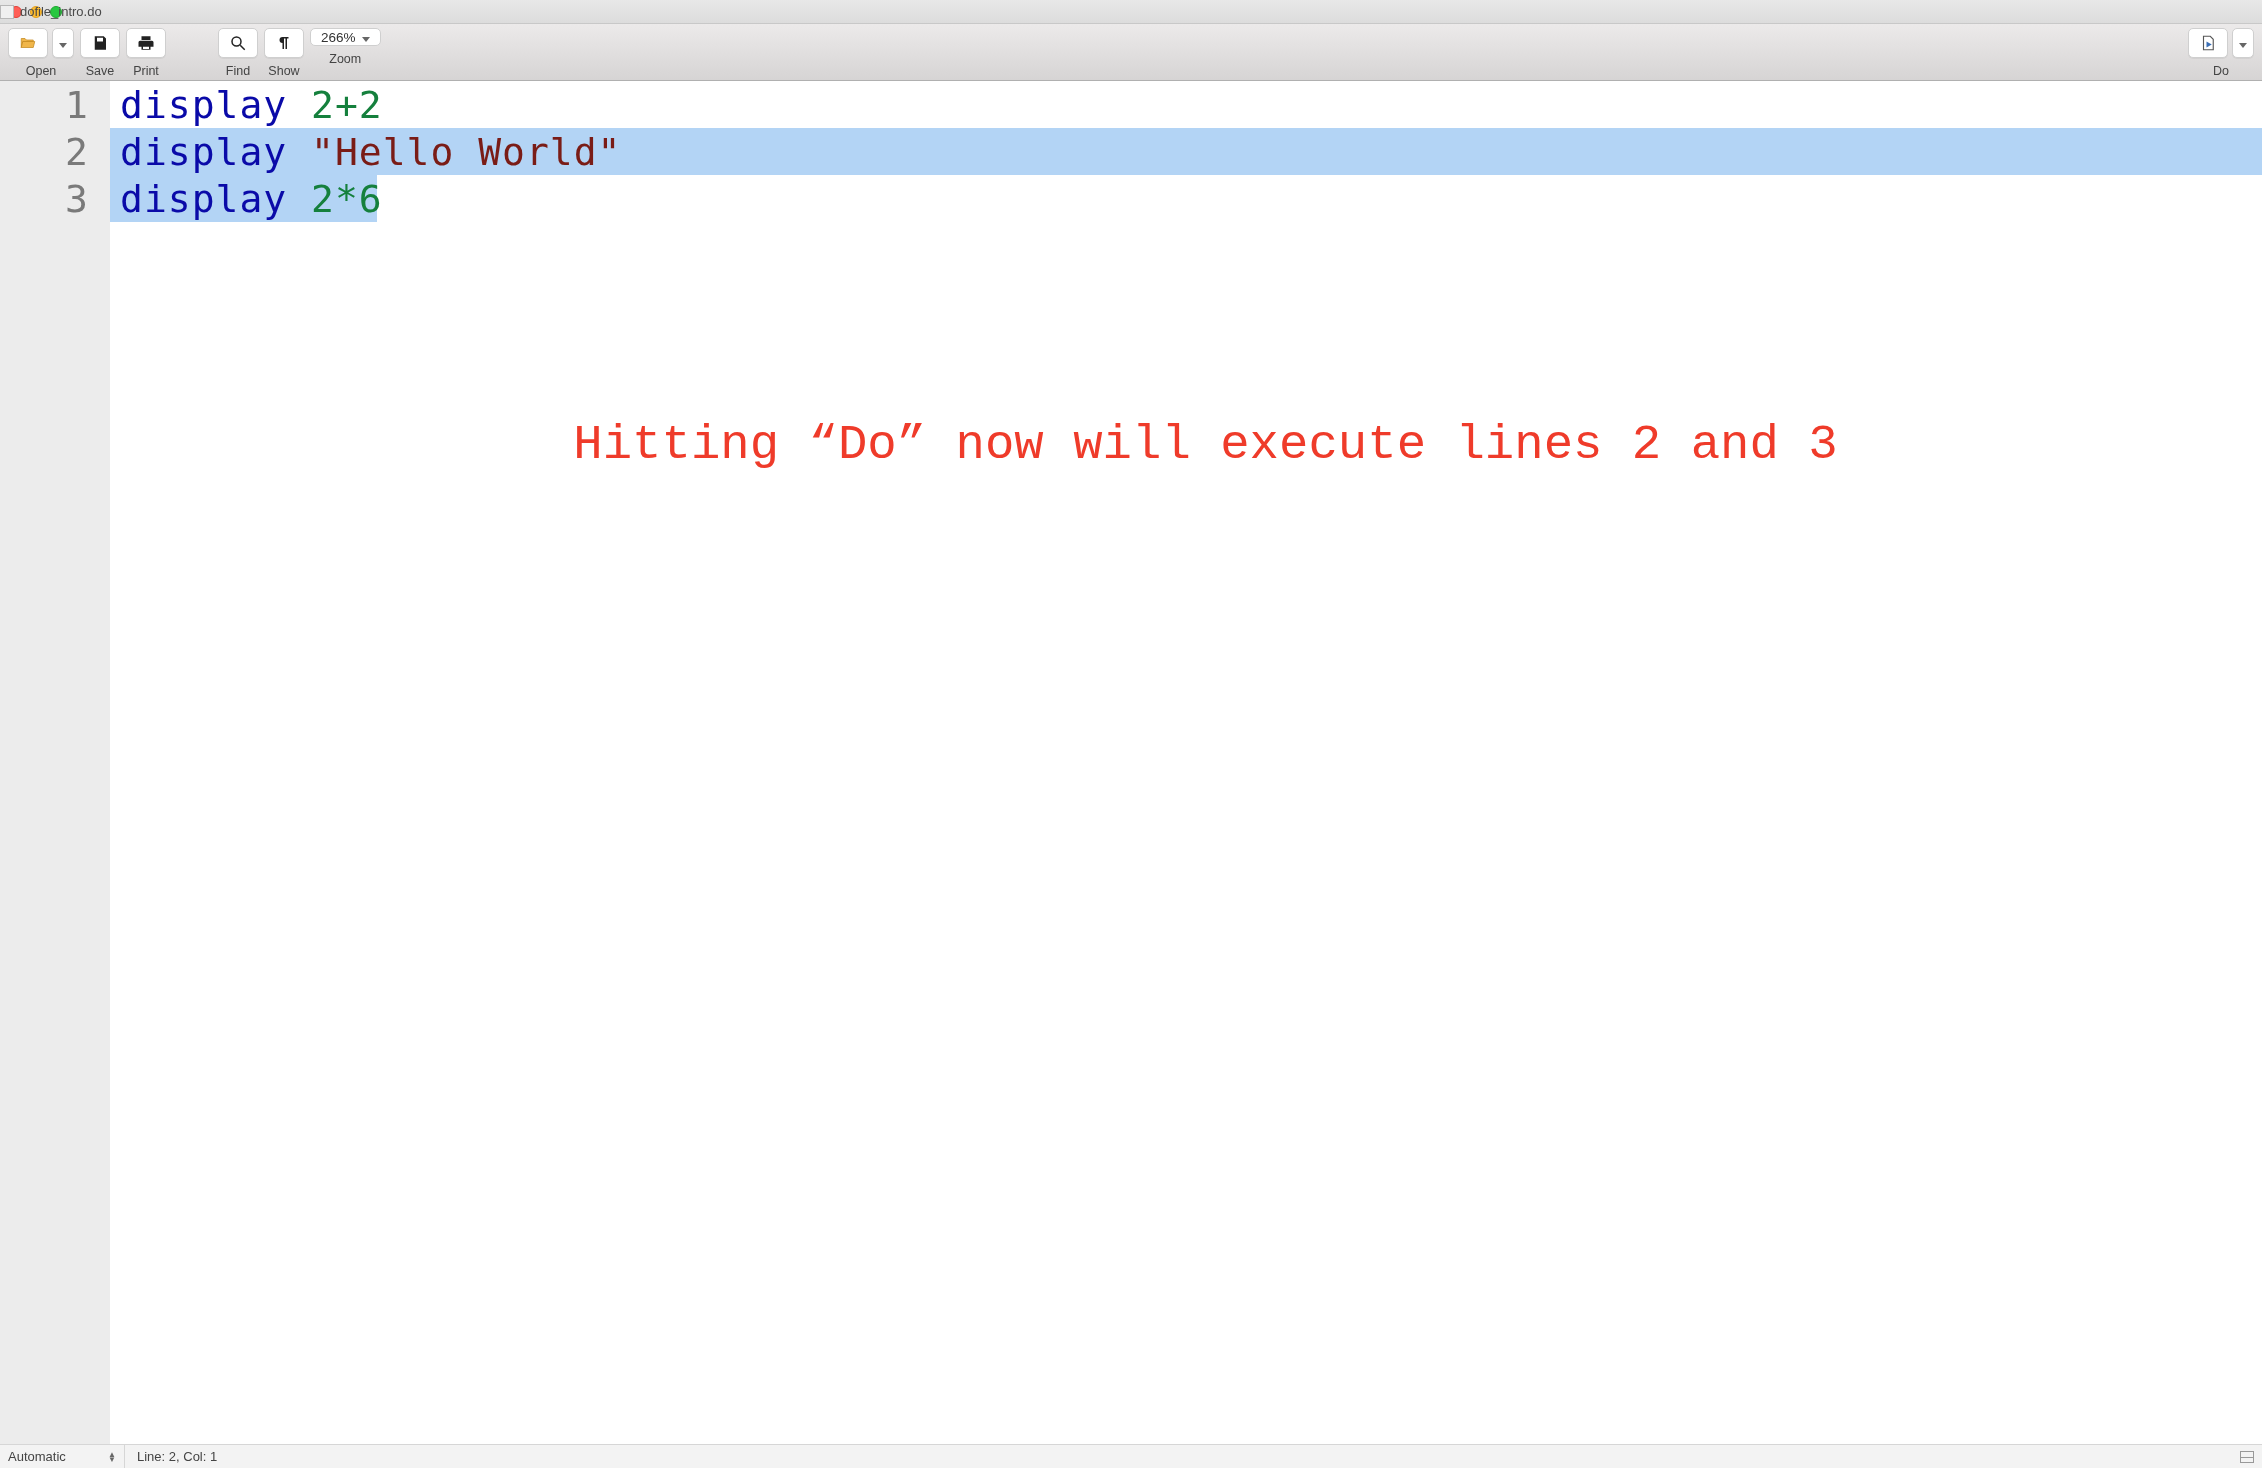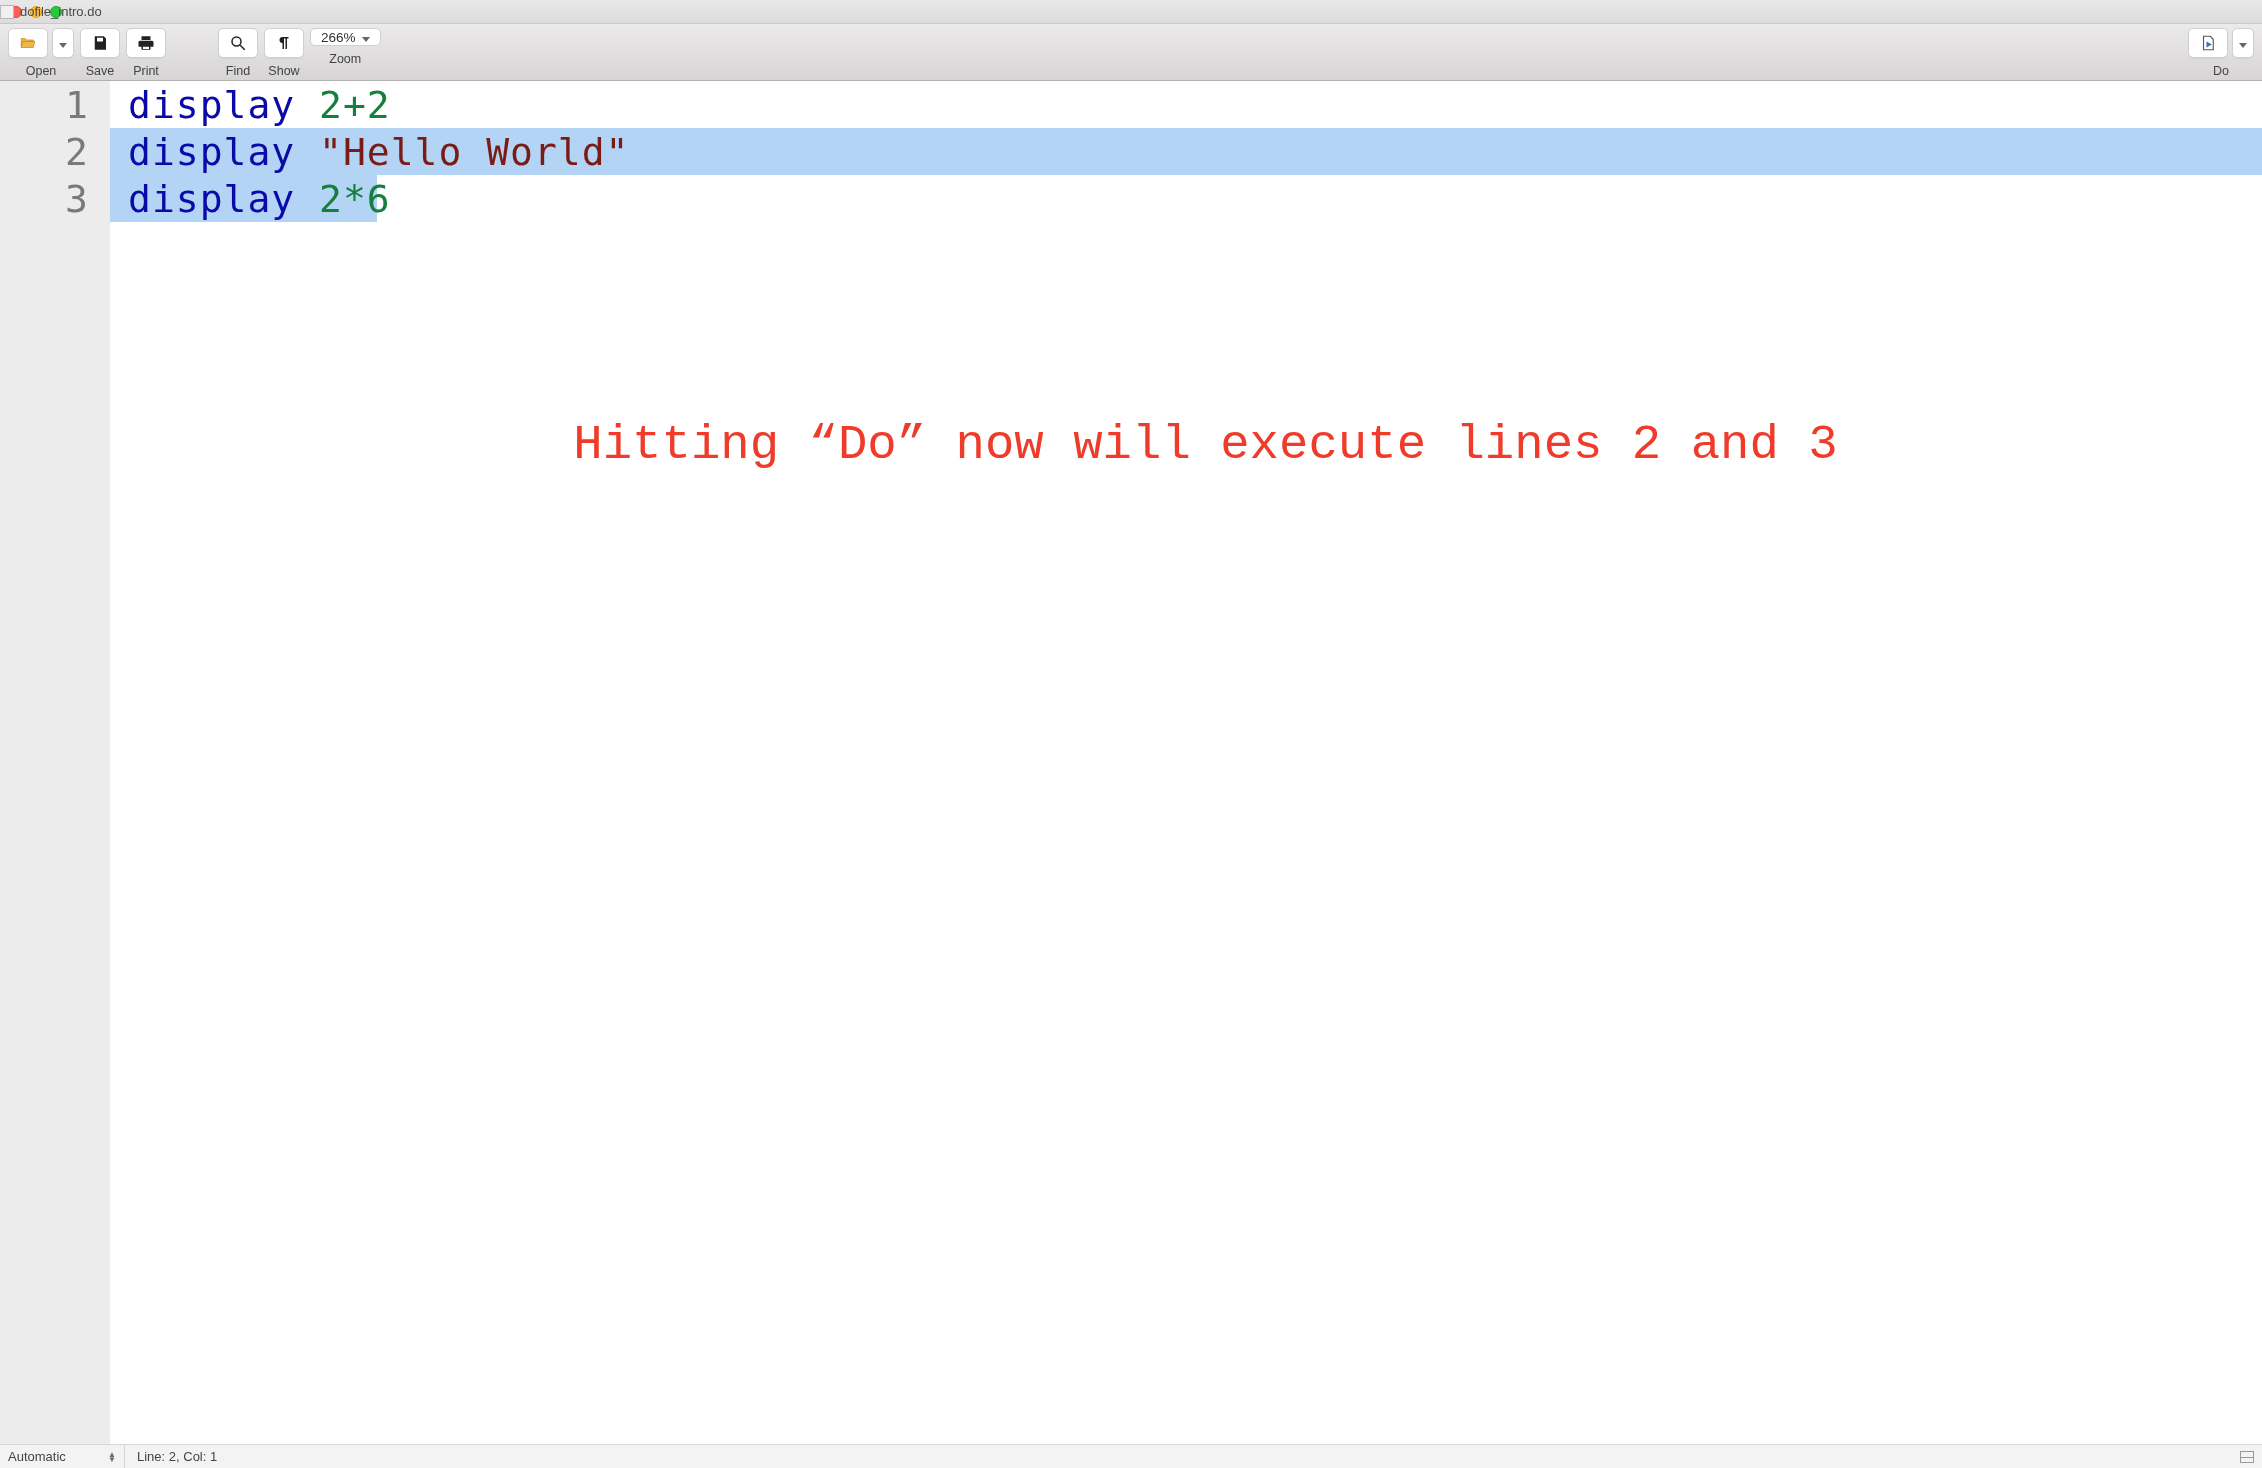--- a/index.html
+++ b/index.html
@@ -139,7 +139,7 @@
       display: flex;
       align-items: center;
     }
-    .code-line { padding-left: 18px; white-space: pre; position: relative; letter-spacing: 1px; }
+    .code-line { padding-left: 10px; white-space: pre; position: relative; letter-spacing: 1px; }
     .sel { background: #b3d4f5; }
     
     .selbg {

